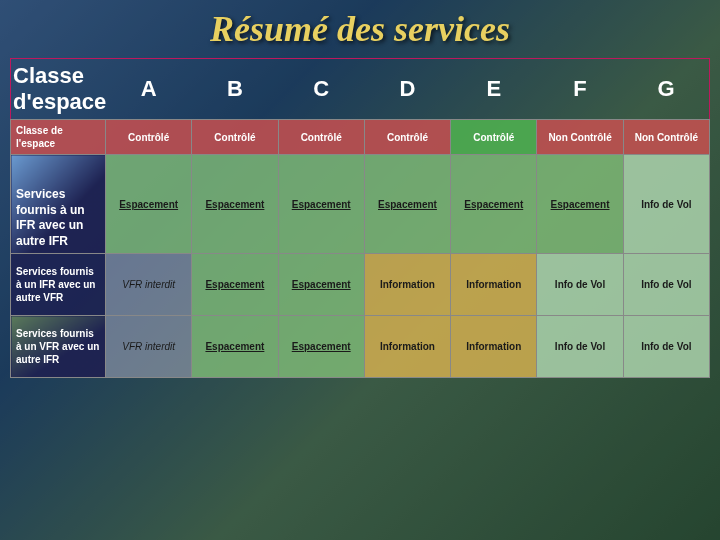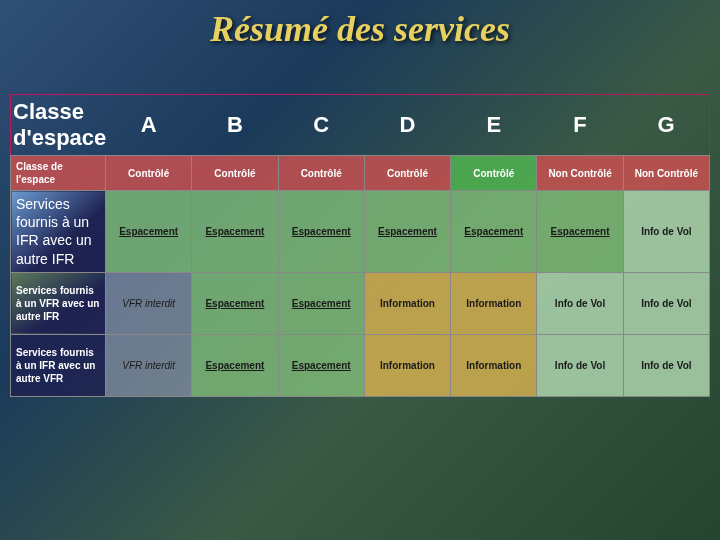--- a/index.html
+++ b/index.html
@@ -39,7 +39,6 @@
       flex-direction: column;
       align-items: center;
       padding: 8px 2px;
-      gap: 36px;
     }
 
     .title {

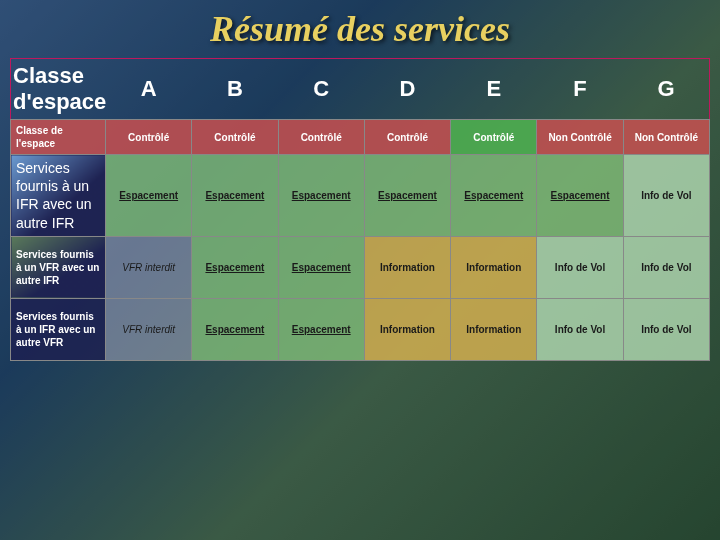--- a/index.html
+++ b/index.html
@@ -185,7 +185,7 @@
         </tr>
         <tr class="service-row">
           <td class="row-label" style="background: linear-gradient(to right bottom, rgb(106, 154, 208) 0%, rgba(30, 30, 80, 0.85) 60%);">
-            <div style="font-size: 14px; font-weight: normal; color: white;">Services fournis à un IFR avec un autre IFR</div>
+            <div style="font-size: 12px; font-weight: bold; color: white; margin-top: 28px;">Services fournis à un IFR avec un autre IFR</div>
           </td>
           <td class="cell-espacement">Espacement</td>
           <td class="cell-espacement">Espacement</td>

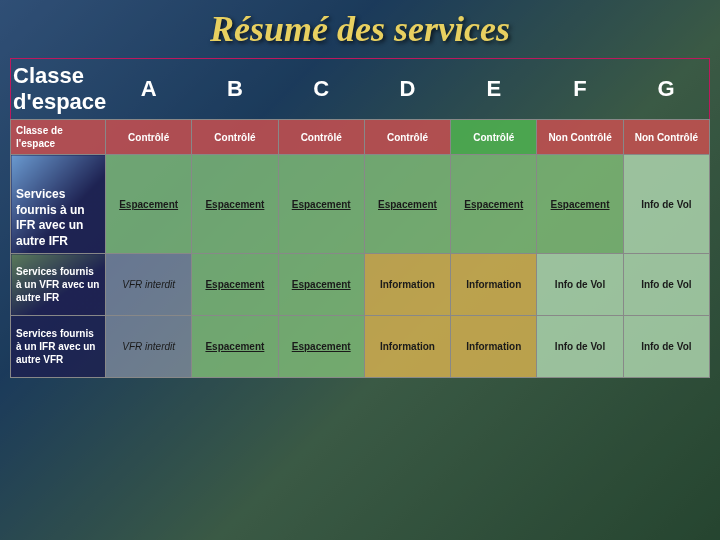--- a/index.html
+++ b/index.html
@@ -196,6 +196,16 @@
           <td class="cell-infovol">Info de Vol</td>
         </tr>
         <tr class="service-row">
+          <td class="row-label">Services fournis à un IFR avec un autre VFR</td>
+          <td class="cell-vfr">VFR interdit</td>
+          <td class="cell-espacement">Espacement</td>
+          <td class="cell-espacement">Espacement</td>
+          <td class="cell-info">Information</td>
+          <td class="cell-info">Information</td>
+          <td class="cell-infovol">Info de Vol</td>
+          <td class="cell-infovol">Info de Vol</td>
+        </tr>
+        <tr class="service-row">
           <td class="row-label" style="background: linear-gradient(to right bottom, rgb(90, 122, 90) 0%, rgba(30, 30, 80, 0.85) 60%);">
             <div style="font-size: 10px; font-weight: bold; color: white;">Services fournis à un VFR avec un autre IFR</div>
           </td>
@@ -207,16 +217,6 @@
           <td class="cell-infovol">Info de Vol</td>
           <td class="cell-infovol">Info de Vol</td>
         </tr>
-        <tr class="service-row">
-          <td class="row-label">Services fournis à un IFR avec un autre VFR</td>
-          <td class="cell-vfr">VFR interdit</td>
-          <td class="cell-espacement">Espacement</td>
-          <td class="cell-espacement">Espacement</td>
-          <td class="cell-info">Information</td>
-          <td class="cell-info">Information</td>
-          <td class="cell-infovol">Info de Vol</td>
-          <td class="cell-infovol">Info de Vol</td>
-        </tr>
       </tbody>
   </table>
 </div>

